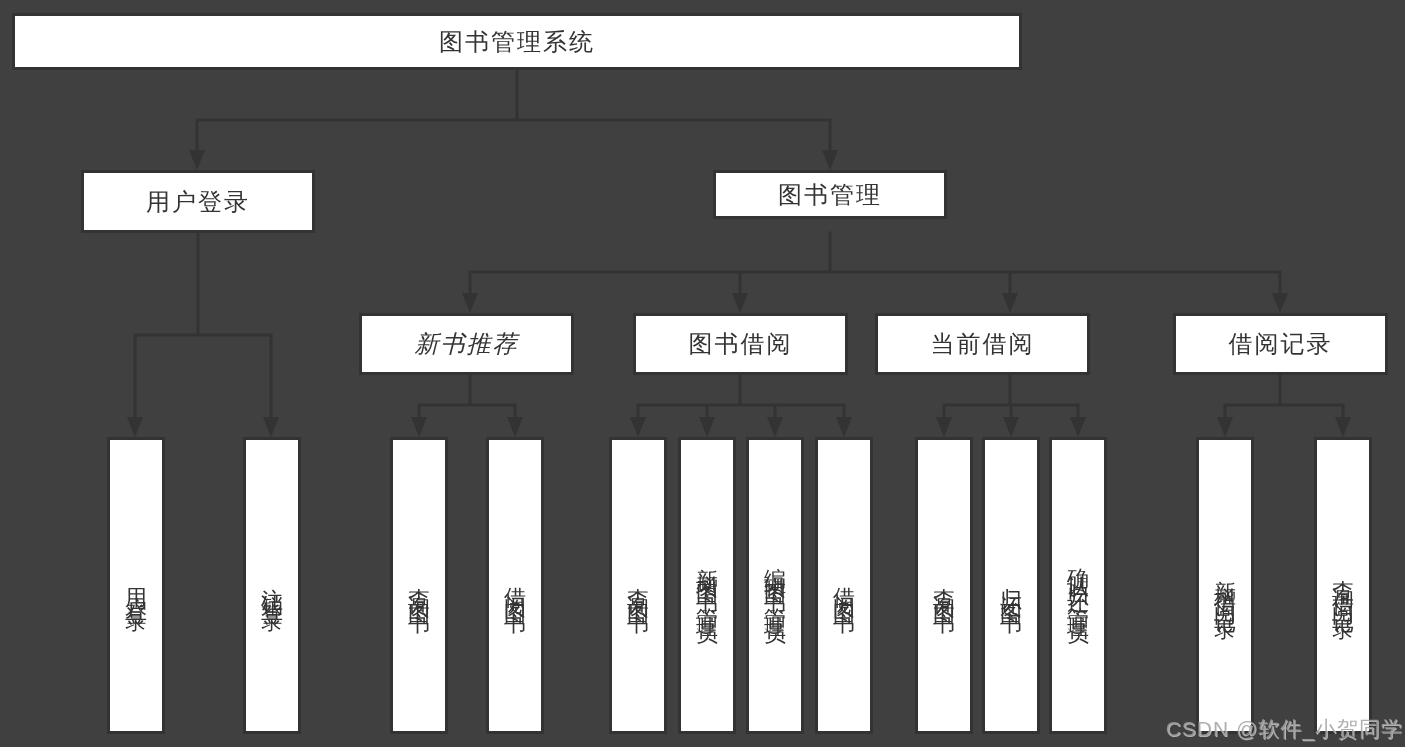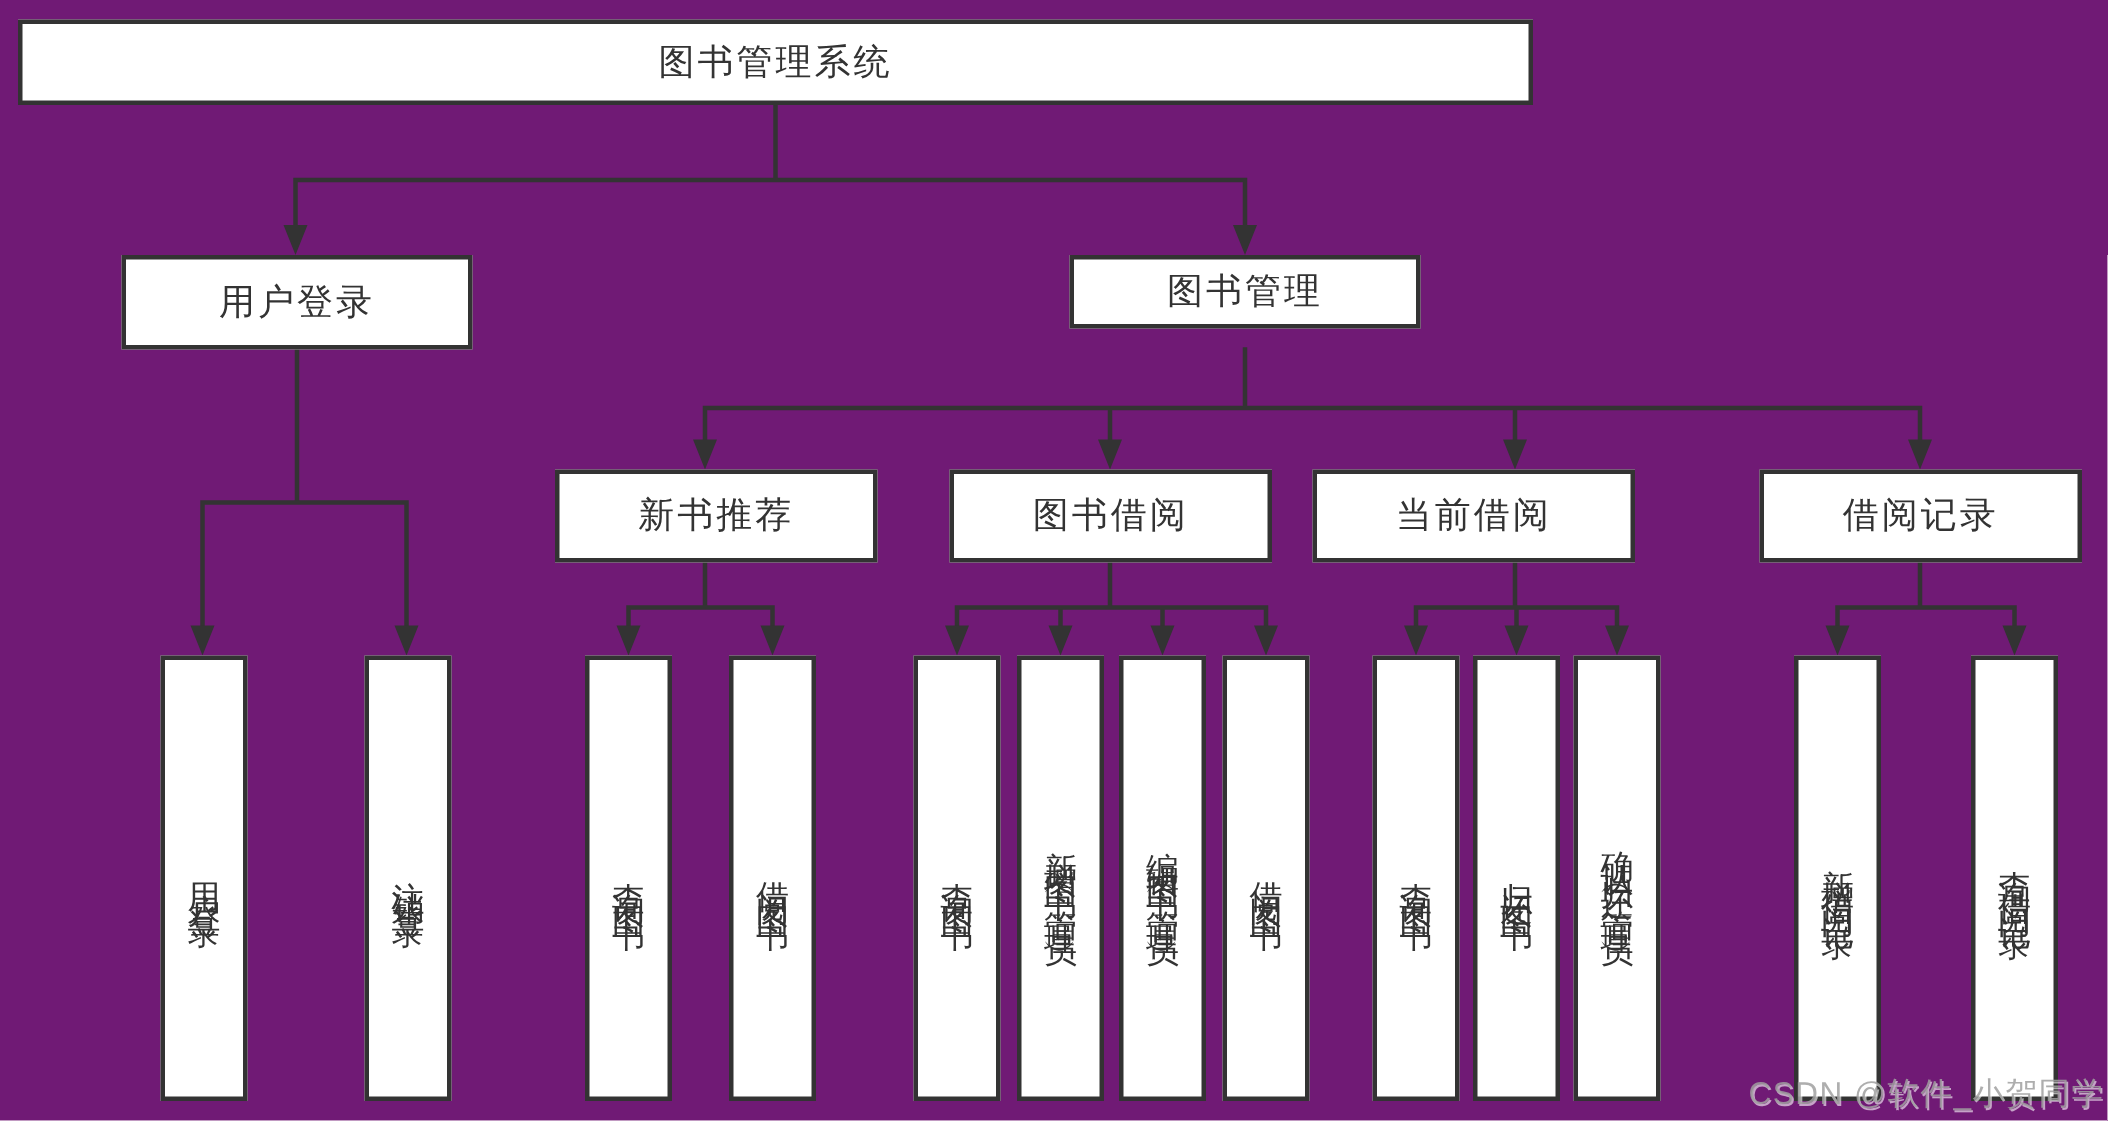--- a/index.html
+++ b/index.html
@@ -11,7 +11,7 @@
     position: relative;
     width: 1405px;
     height: 747px;
-    background: #701a75;
+    background: #404040;
     font-family: "Liberation Sans", "DejaVu Sans", sans-serif;
     overflow: hidden;
   }

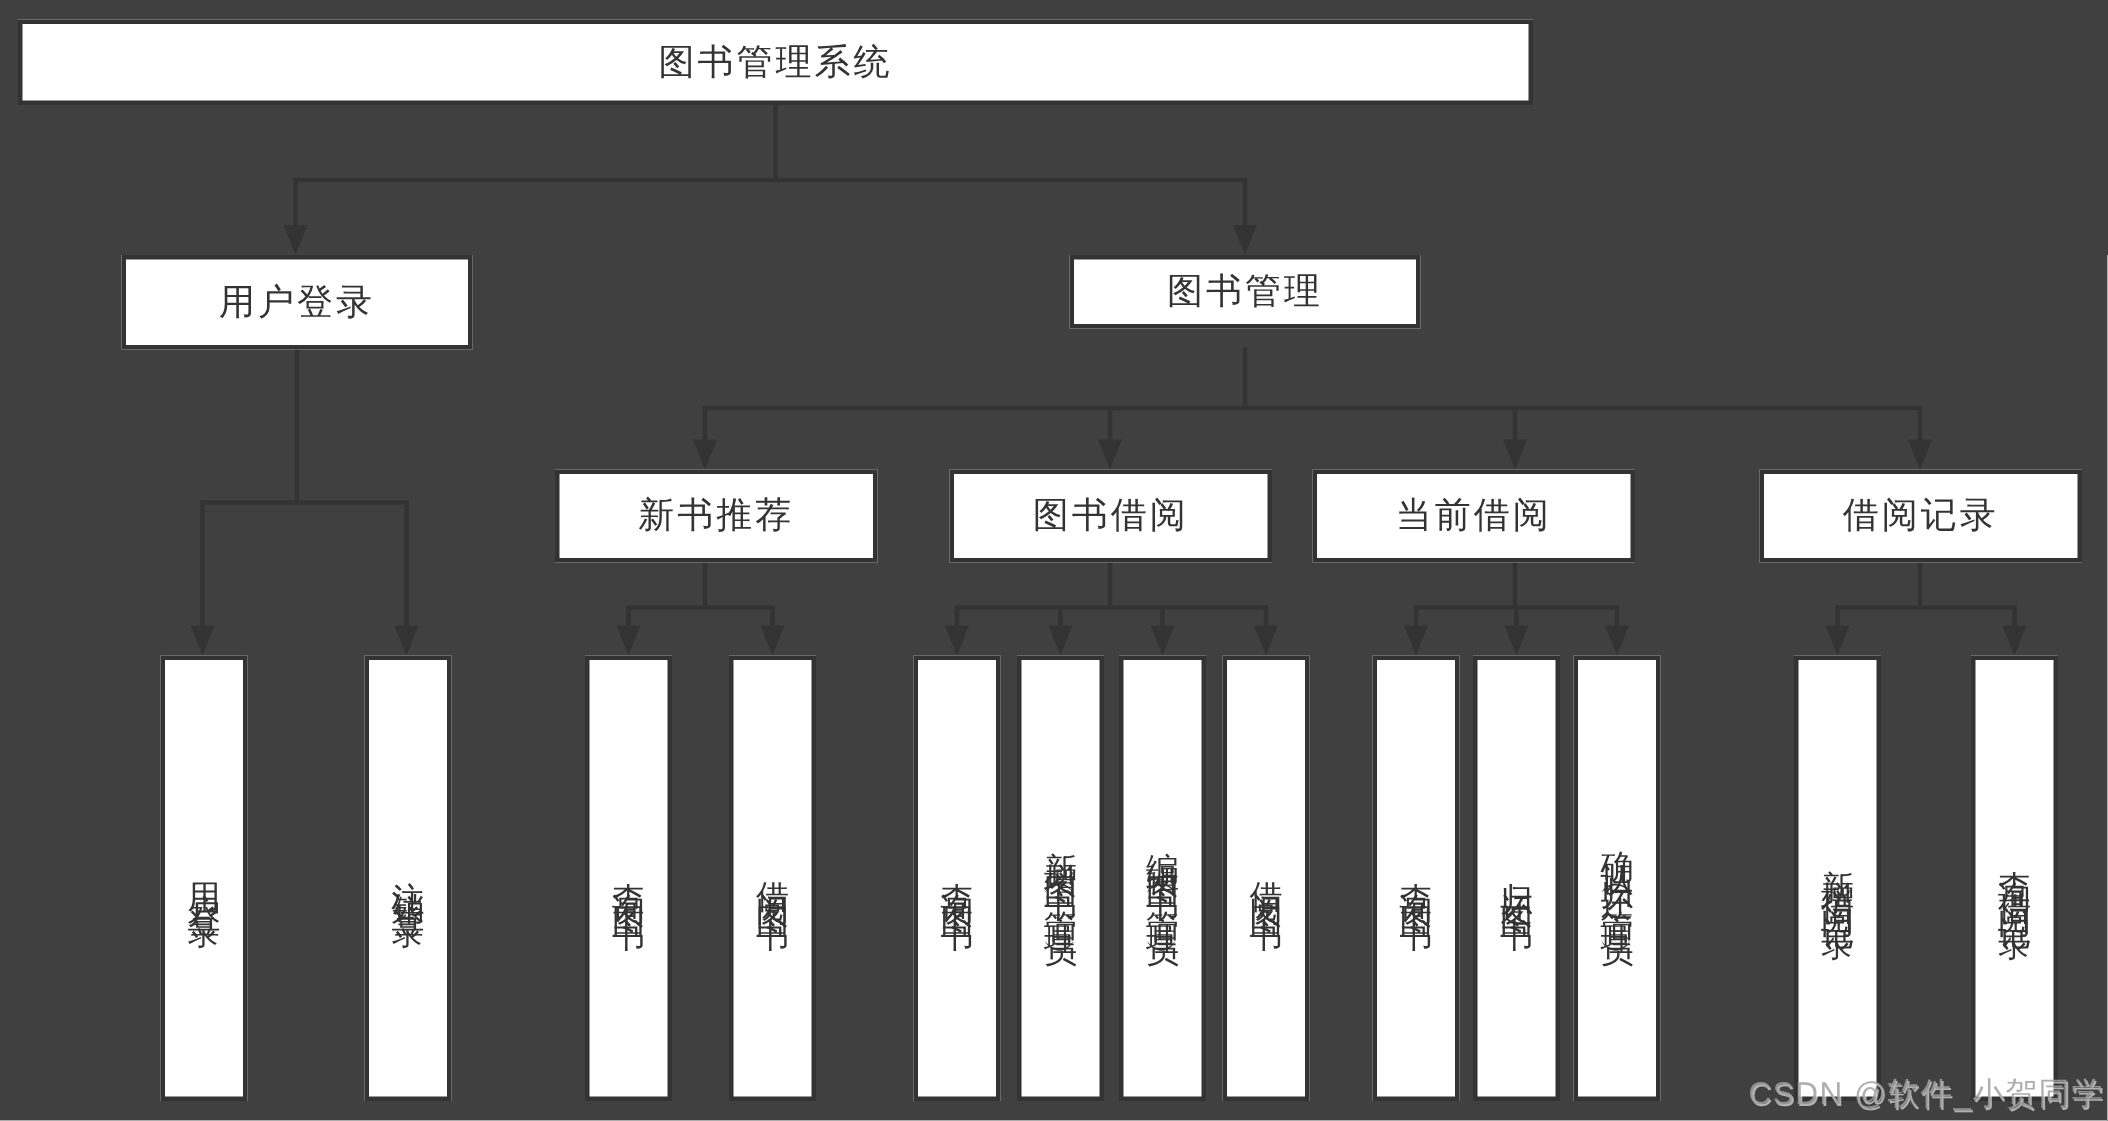--- a/index.html
+++ b/index.html
@@ -84,7 +84,7 @@
   <div class="node" style="left:81px; top:170px; width:234px; height:63px;">用户登录</div>
   <div class="node" style="left:713px; top:170px; width:234px; height:49px;">图书管理</div>
 
-  <div class="node" style="left:370px; top:313px; width:215px; height:62px;">新书推荐</div>
+  <div class="node" style="left:359px; top:313px; width:215px; height:62px;font-style:italic;">新书推荐</div>
   <div class="node" style="left:633px; top:313px; width:215px; height:62px;">图书借阅</div>
   <div class="node" style="left:875px; top:313px; width:215px; height:62px;">当前借阅</div>
   <div class="node" style="left:1173px; top:313px; width:215px; height:62px;">借阅记录</div>

